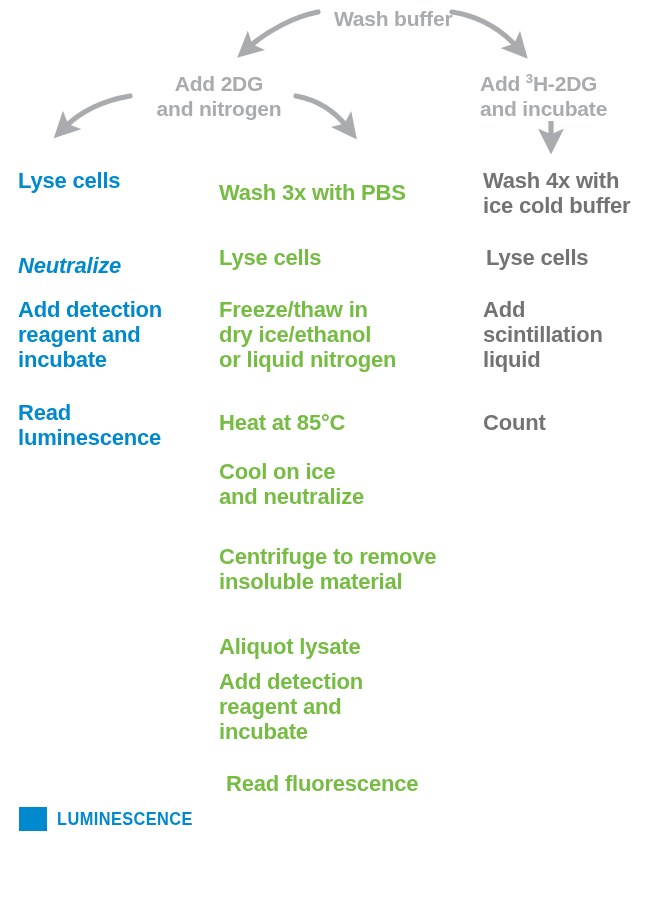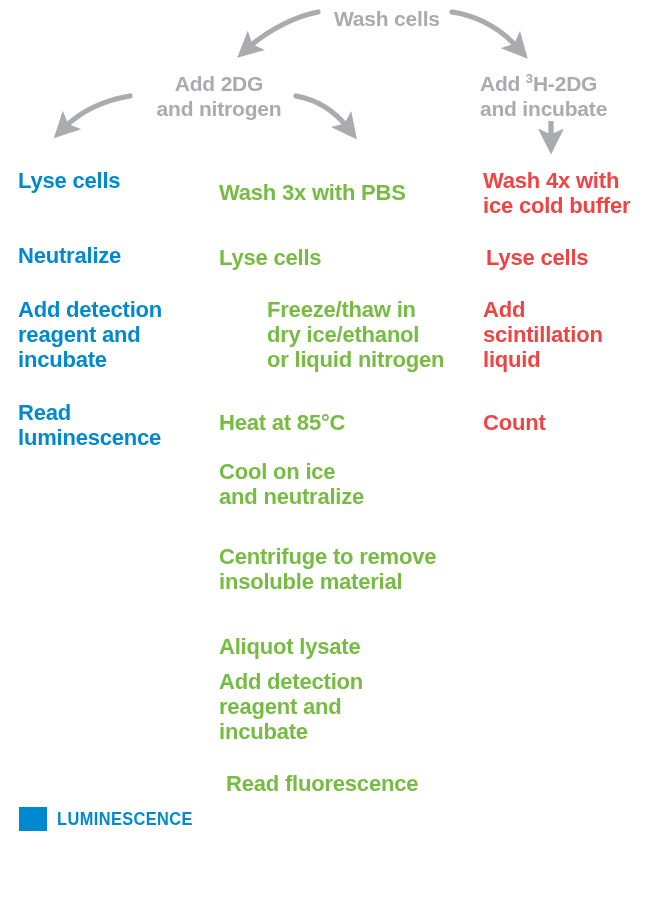--- a/index.html
+++ b/index.html
@@ -156,7 +156,7 @@
     <path d="M551,121 L551,140" fill="none" stroke="#a9abae" stroke-width="5.2" stroke-linecap="butt" marker-end="url(#arrowhead)"></path>
   </svg>
 
-  <div class="flow-label" id="label-wash-cells">Wash cells</div>
+  <div class="flow-label" id="label-wash-cells">Wash buffer</div>
 
   <div class="flow-label" id="label-add-2dg">Add 2DG
 and nitrogen</div>

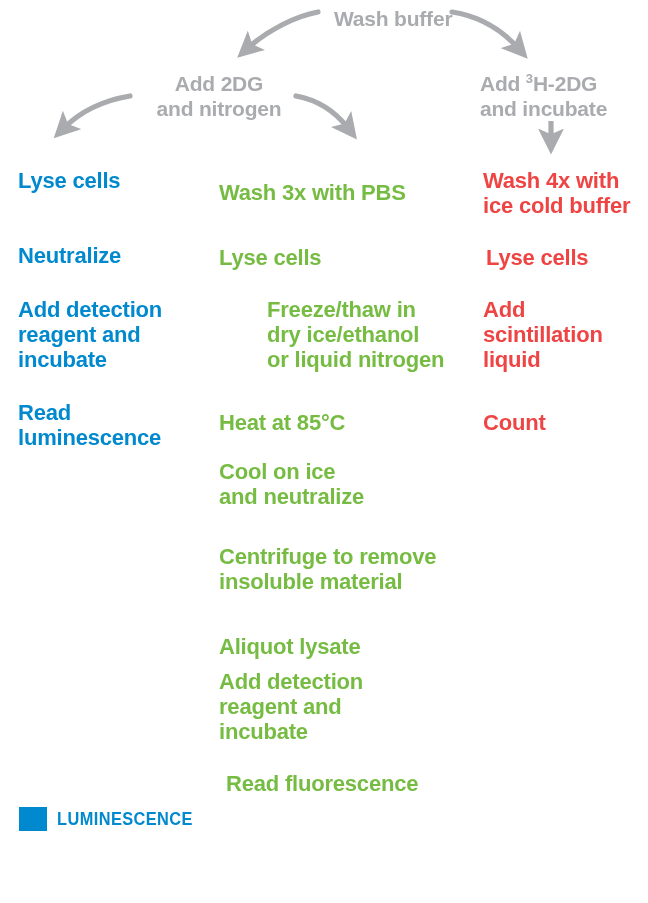--- a/index.html
+++ b/index.html
@@ -82,7 +82,7 @@
   }
   #column-luminescence .step { color: #0089ce; }
   #column-fluorescence .step { color: #76bc43; }
-  #column-radioactive  .step { color: #ef4444; }
+  #column-radioactive  .step { color: #737373; }
 
   
   #step-lum-0 { top: 168px; left: 0; }

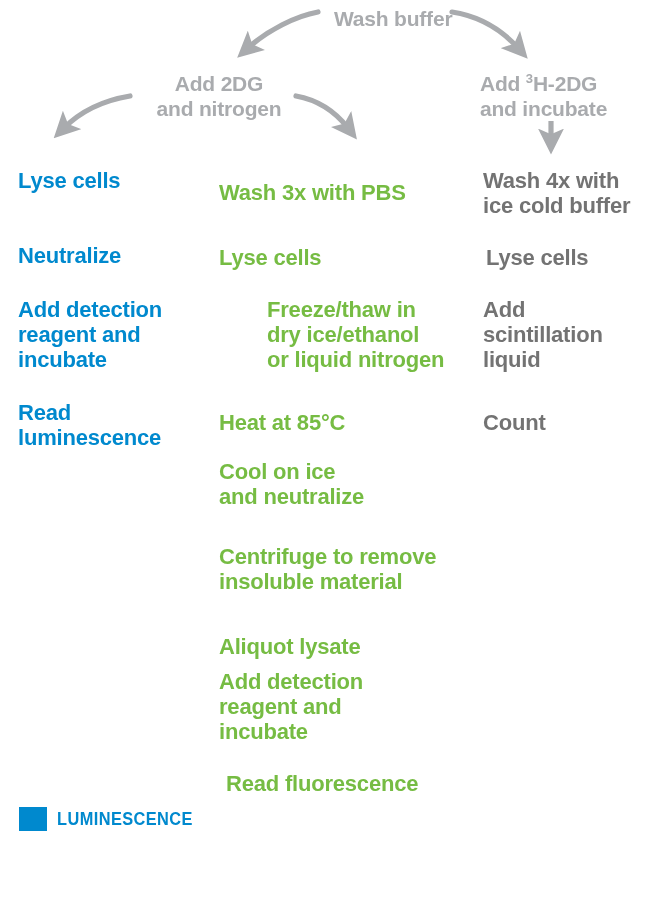--- a/index.html
+++ b/index.html
@@ -86,7 +86,7 @@
 
   
   #step-lum-0 { top: 168px; left: 0; }
-  #step-lum-1 { top: 243px; left: 0; }
+  #step-lum-1 { top: 253px; left: 0; font-style: italic; }
   #step-lum-2 { top: 297px; left: 0; }
   #step-lum-3 { top: 400px; left: 0; }
 

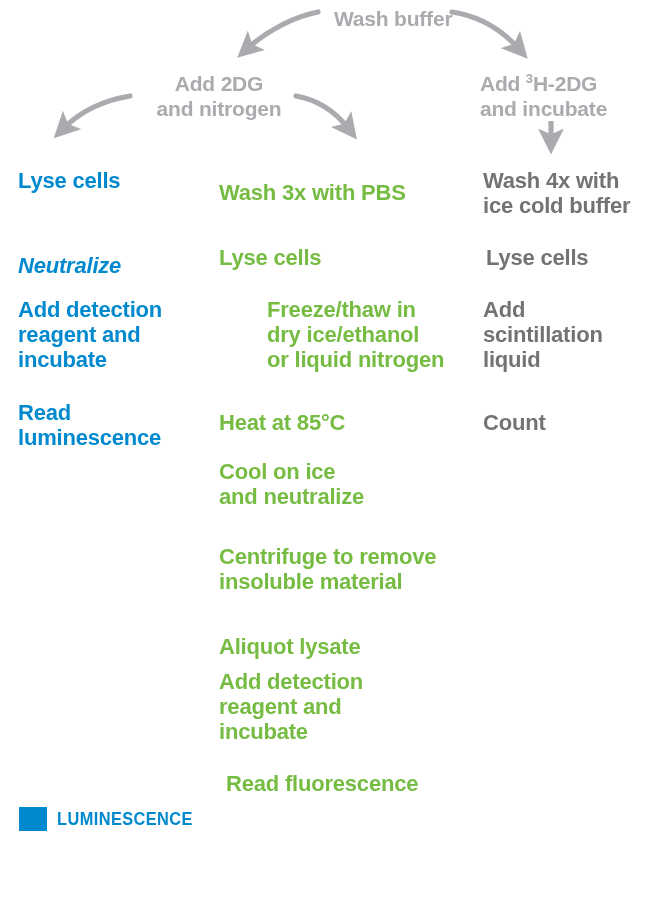--- a/index.html
+++ b/index.html
@@ -92,7 +92,7 @@
 
   #step-flu-0 { top: 180px; left: 0; }
   #step-flu-1 { top: 245px; left: 0; }
-  #step-flu-2 { top: 297px; left: 0; margin-left: 48px; }
+  #step-flu-2 { top: 297px; left: 0; }
   #step-flu-3 { top: 410px; left: 0; }
   #step-flu-4 { top: 459px; left: 0; }
   #step-flu-5 { top: 544px; left: 0; }

